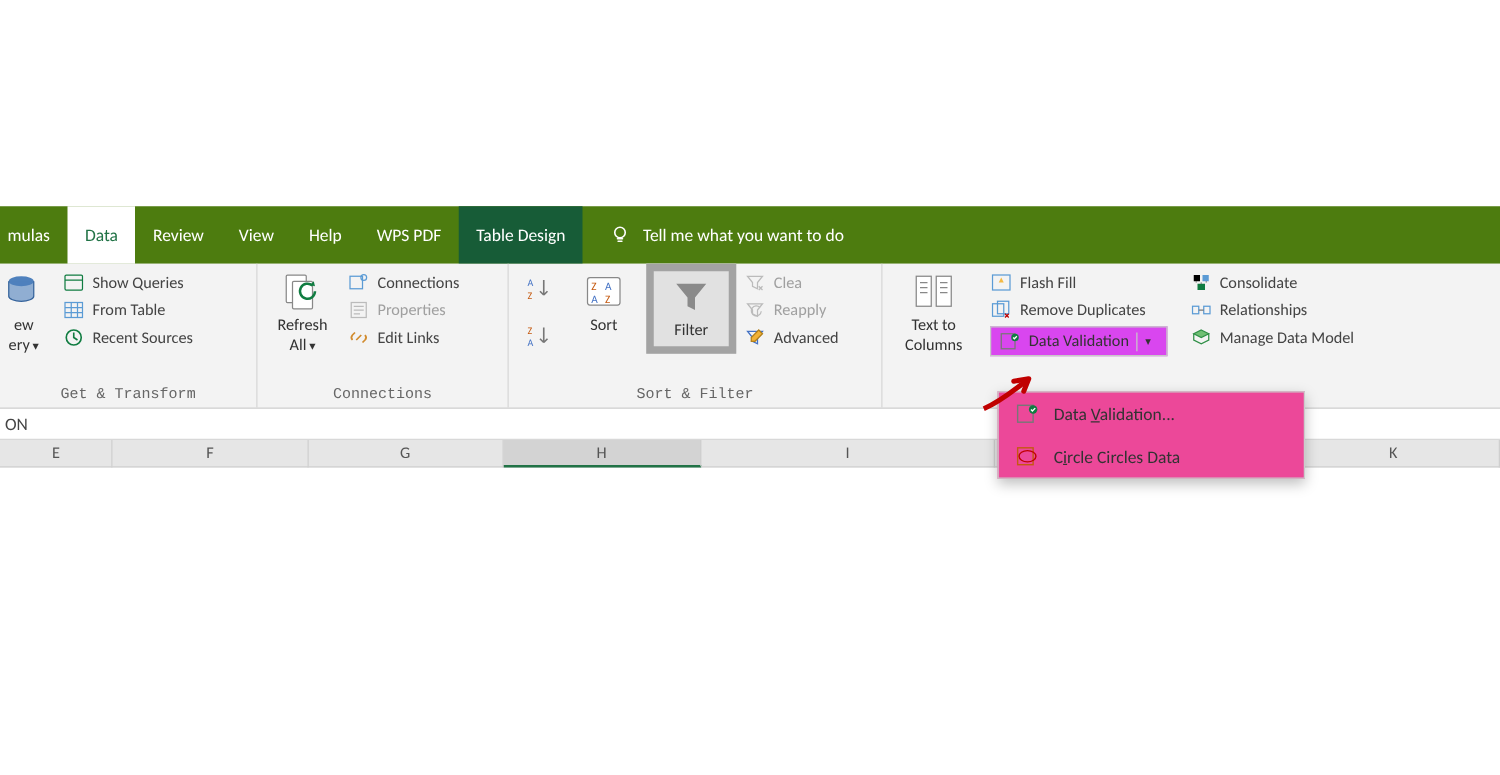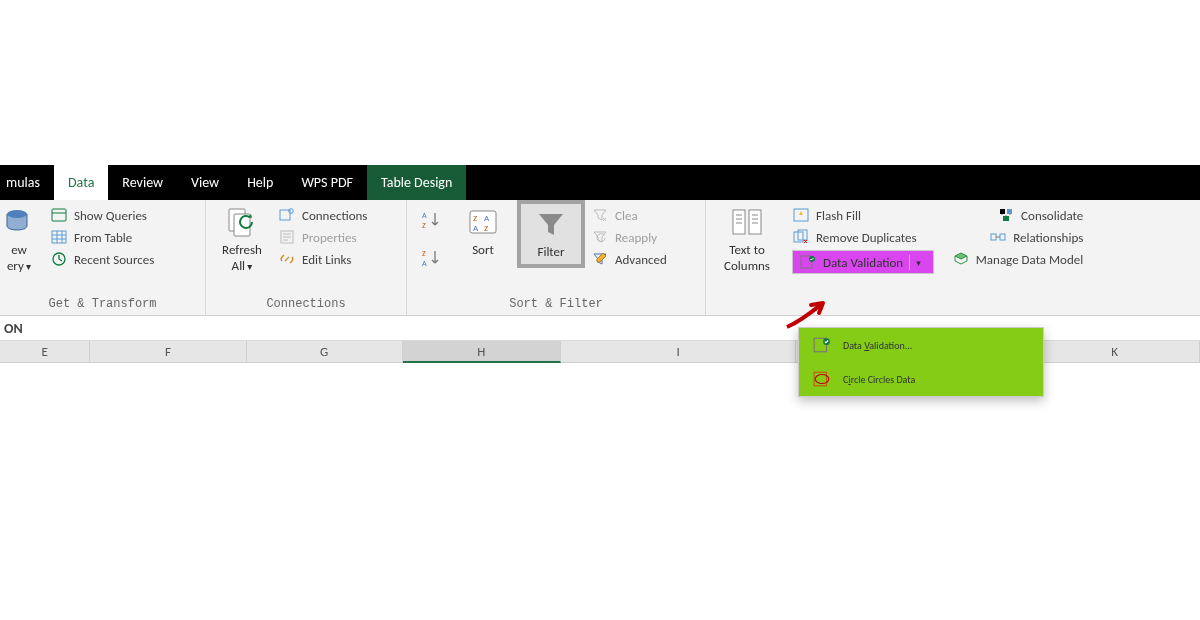--- a/index.html
+++ b/index.html
@@ -16,8 +16,8 @@
 
   
   .tabs {
-    background: #000000;
-    height: 35px;
+    background: #4d7c0f;
+    height: 46px;
     display: flex;
     align-items: stretch;
     padding-left: 0;

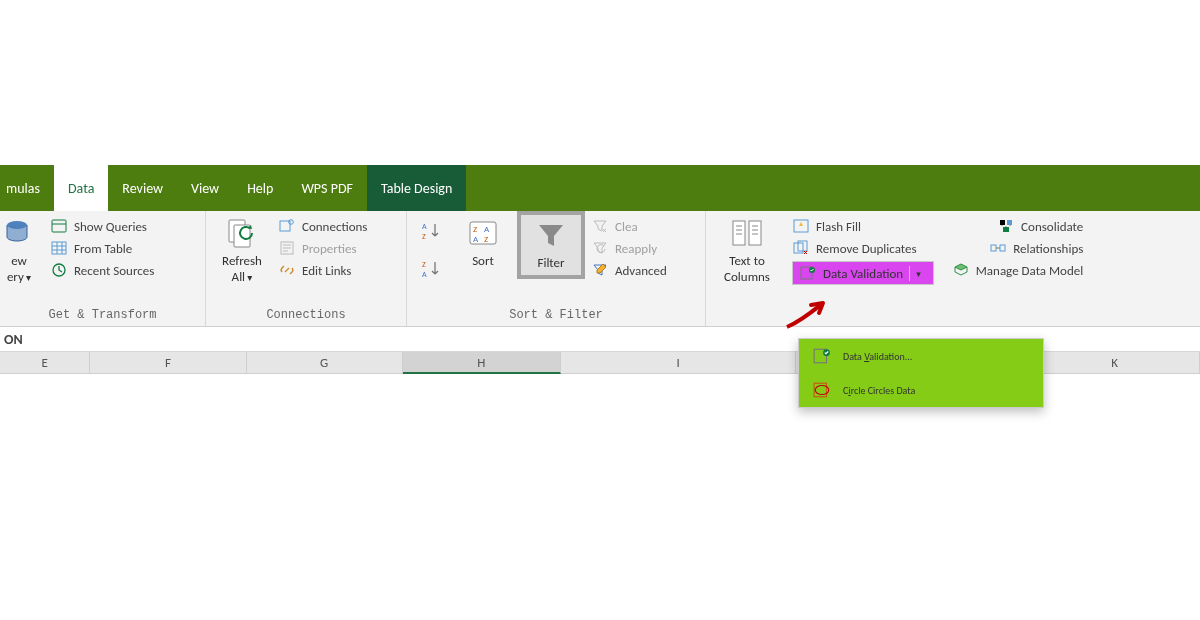--- a/index.html
+++ b/index.html
@@ -220,6 +220,15 @@
   <div class="tab">Help</div>
   <div class="tab">WPS PDF</div>
   <div class="tab highlight">Table Design</div>
+  <div class="tellme">
+    <span class="bulb">
+      <svg viewBox="0 0 16 16" width="16" height="16">
+        <circle cx="8" cy="6" r="4.2" fill="none" stroke="#fff" stroke-width="1.3"></circle>
+        <path d="M6 11h4M6.5 13h3" stroke="#fff" stroke-width="1.3" stroke-linecap="round"></path>
+      </svg>
+    </span>
+    <span>Tell me what you want to do</span>
+  </div>
 </div>
 
 <div class="ribbon">

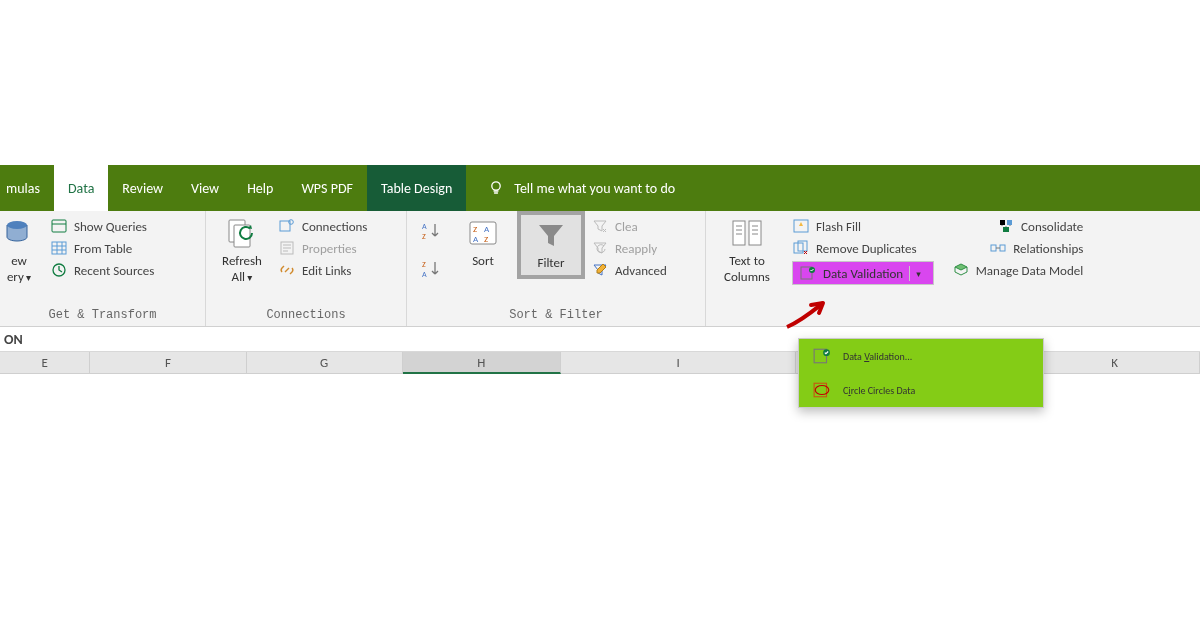--- a/index.html
+++ b/index.html
@@ -443,7 +443,7 @@
         </div>
       </div>
 
-      <div class="stack" style="padding-left:10px;align-items:flex-end;">
+      <div class="stack" style="padding-left:10px;">
         <div class="row">
           <span class="ico-sm">
             <svg viewBox="0 0 16 16" width="16" height="16">

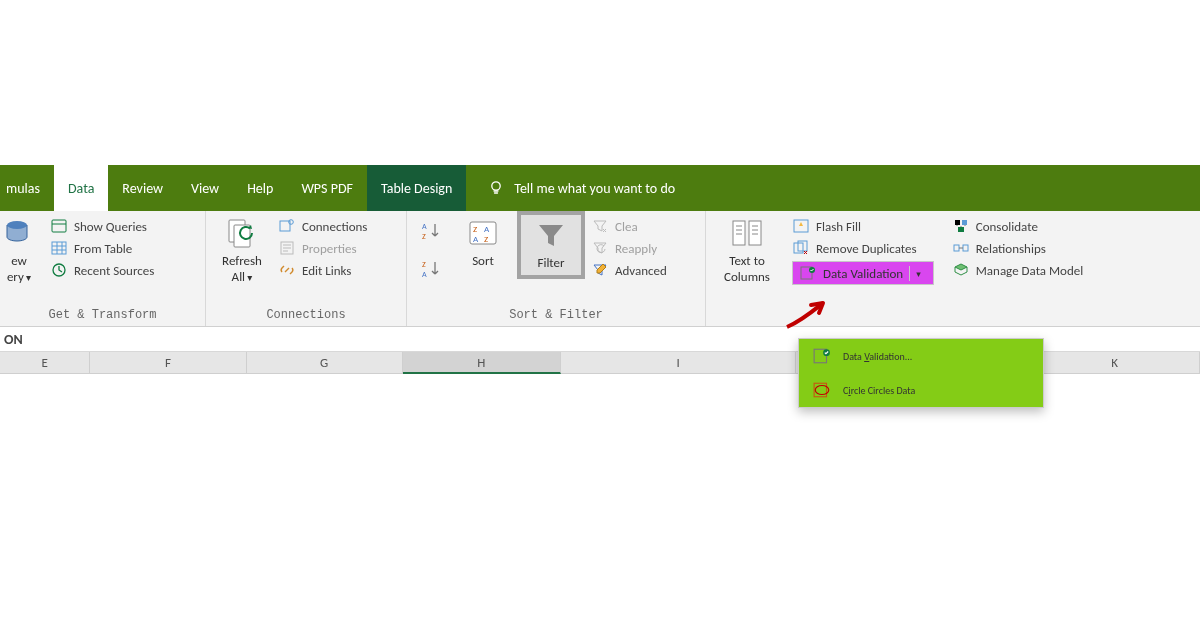--- a/index.html
+++ b/index.html
@@ -122,7 +122,7 @@
   }
   .btn-box.pressed {
     background: #e1e1e1;
-    border: 4px solid #a3a3a3;
+    border: 6px solid #a3a3a3;
   }
 
   

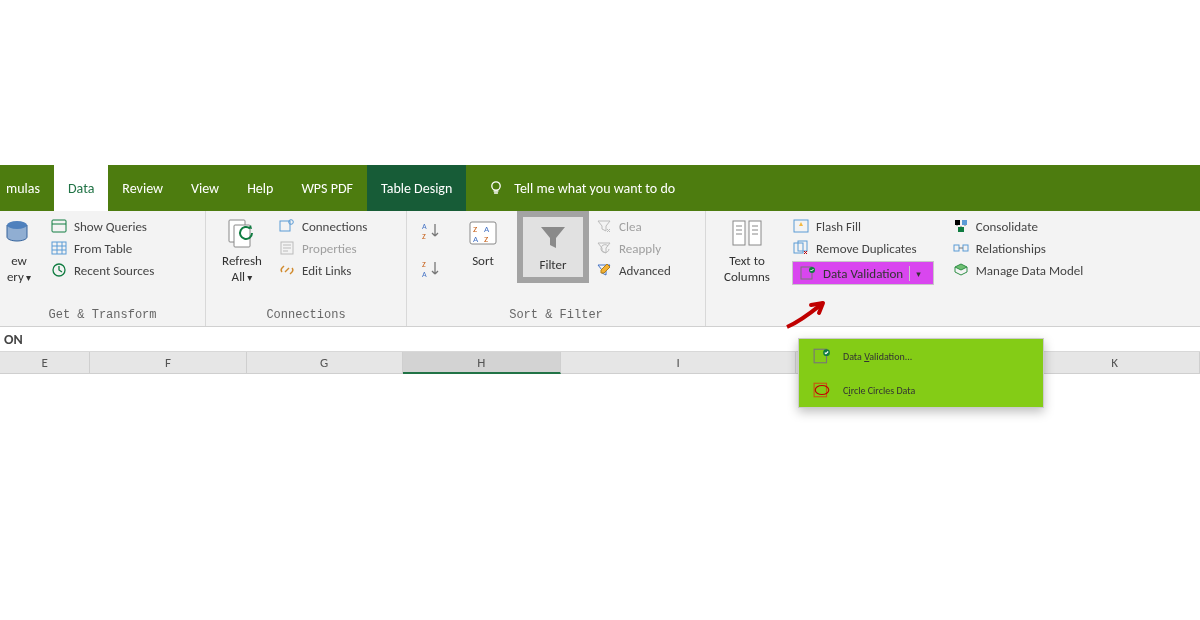--- a/index.html
+++ b/index.html
@@ -183,7 +183,6 @@
     font-size: 14px;
     color: #444;
     background:#fff;
-    font-weight:bold;
   }
 
   

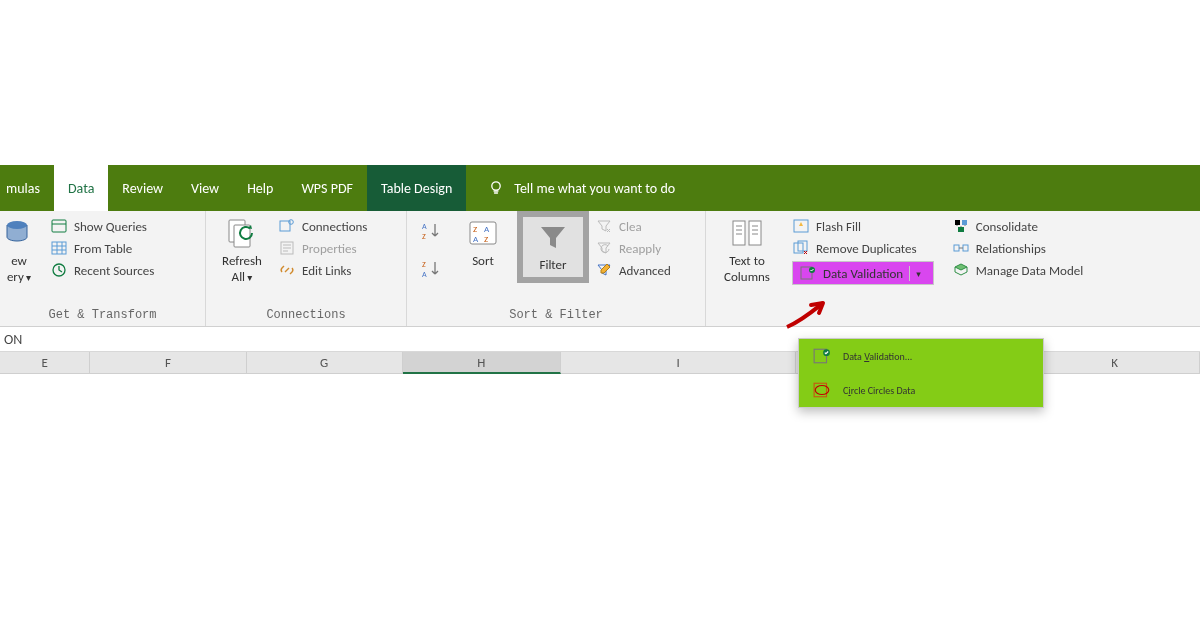--- a/index.html
+++ b/index.html
@@ -148,12 +148,11 @@
     top: 102px;            
     left: 798px;
     width: 244px;
-    background: #84cc16;
+    background: #ec4899;
     border: 1px solid #cbcbcb;
     box-shadow: 0 4px 10px rgba(0,0,0,.25);
     z-index: 20;
-    font-size: 10px;
-    margin-top: 25px;
+    font-size: 14px;
   }
   .dv-menu .item {
     display: flex;

